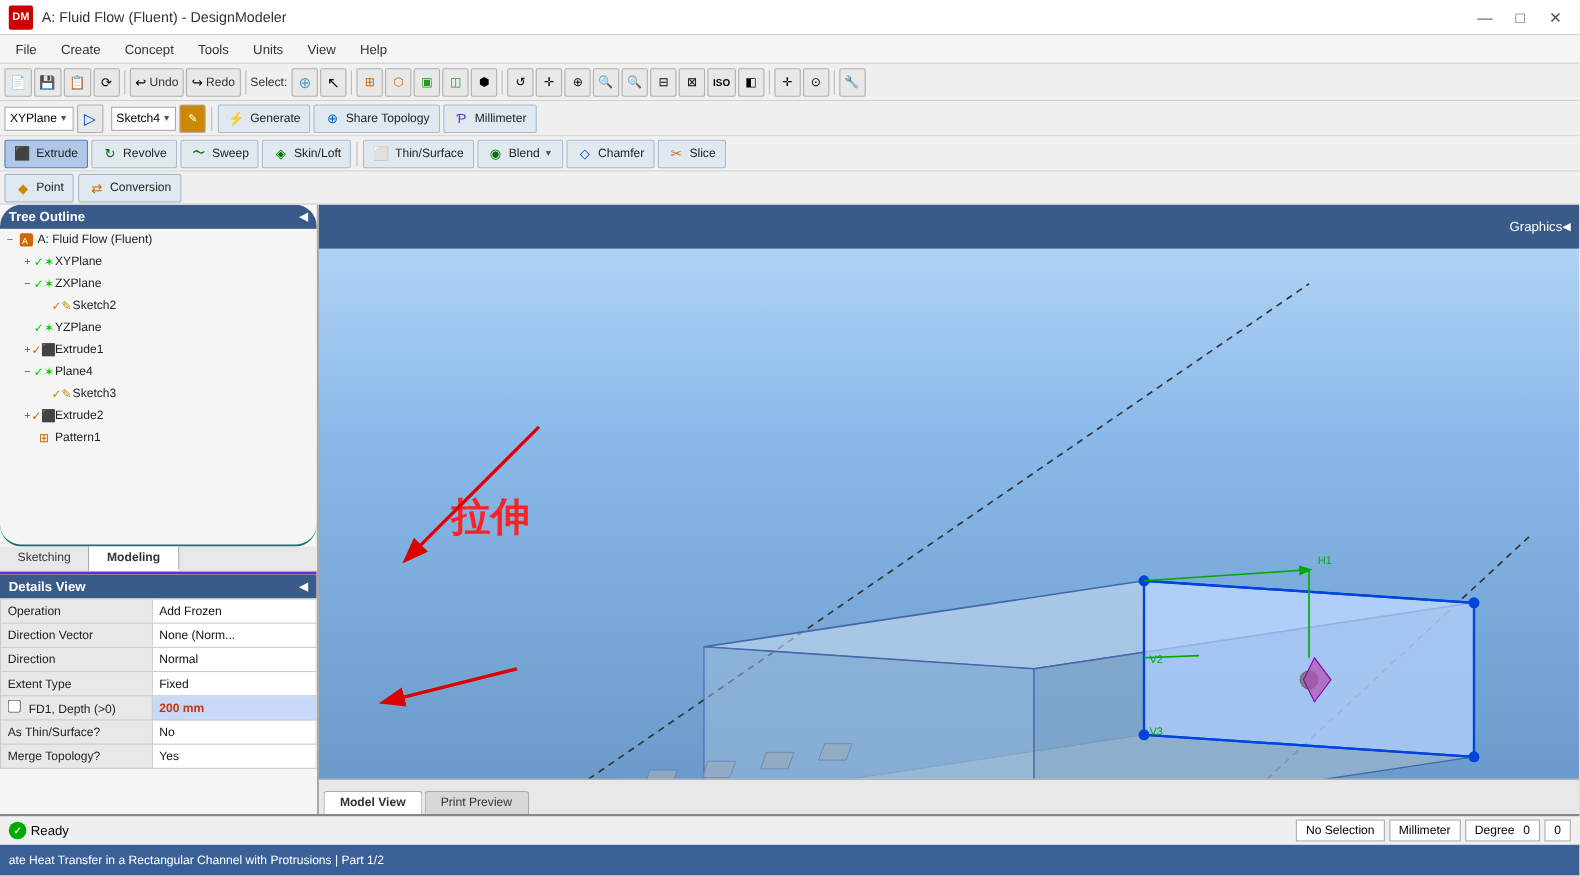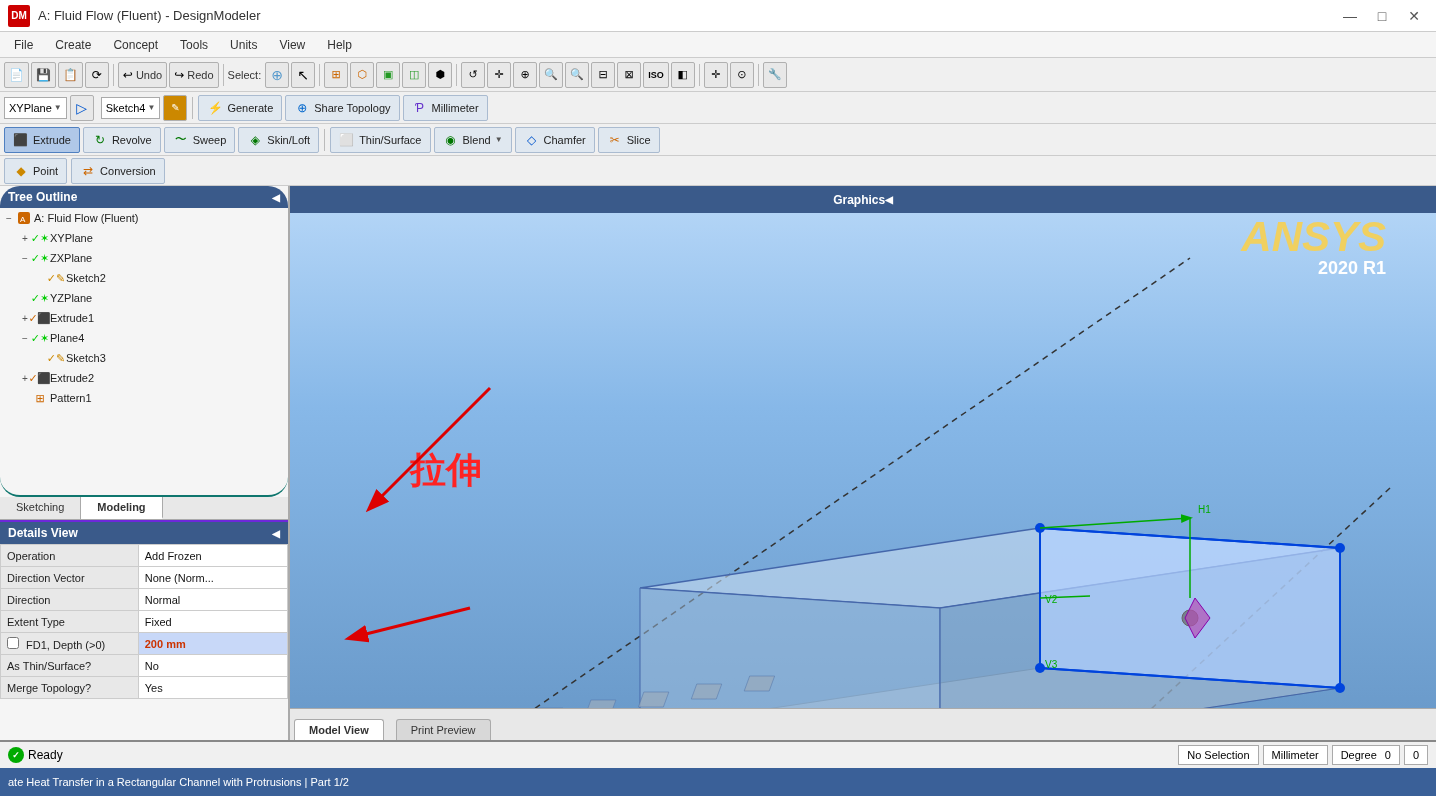--- a/index.html
+++ b/index.html
@@ -235,11 +235,11 @@
       color: white;
       padding: 3px 8px;
       font-size: 12px;
-      font-weight: bold;
-      display: flex;
-      justify-content: center;
-      align-items: center;
-      height: 27px;
+      font-weight: normal;
+      display: flex;
+      justify-content: flex-end;
+      align-items: center;
+      height: 40px;
     }
 
     

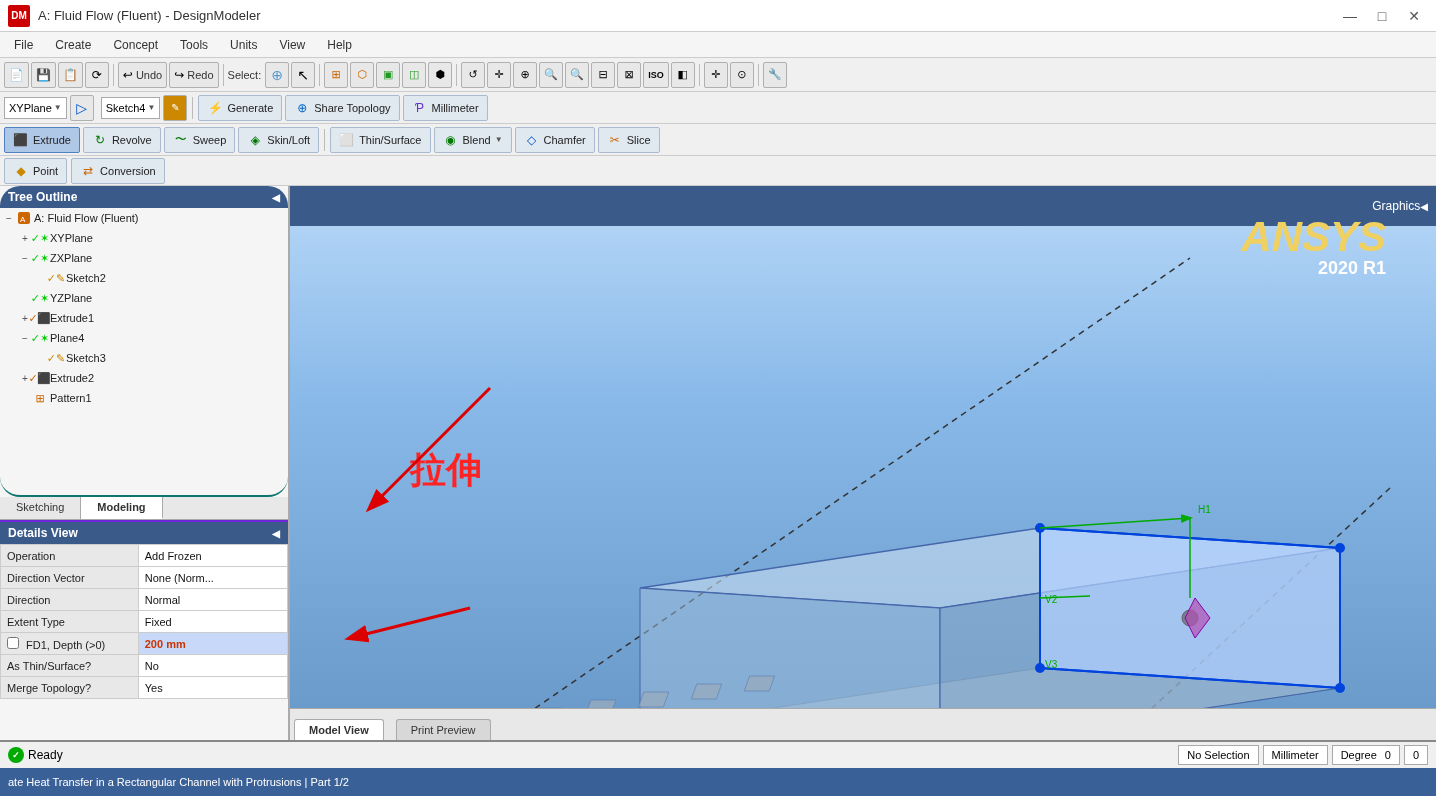--- a/index.html
+++ b/index.html
@@ -663,10 +663,6 @@
         <span class="panel-pin">◀</span>
       </div>
 
-      <div id="ansys-logo">
-        <div class="ansys-text">ANSYS</div>
-        <div class="ansys-version">2020 R1</div>
-      </div>
 
       <div id="chinese-text">拉伸</div>
 

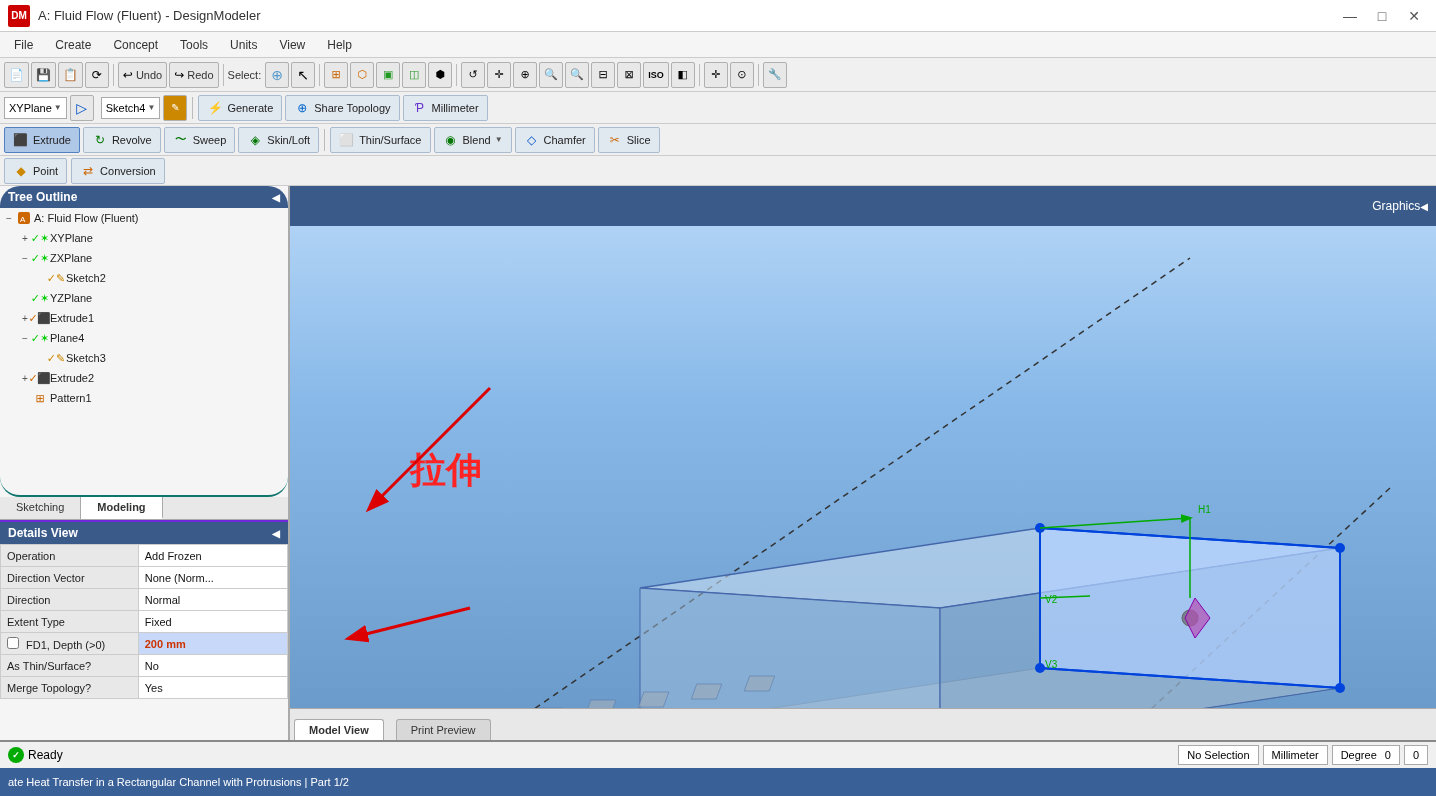--- a/index.html
+++ b/index.html
@@ -754,7 +754,7 @@
 
       </svg>
 
-      <div id="bottom-tabs" style="position:absolute; bottom:0; left:0; width:100%; height:32px; background:#e8e8e8; border-top:1px solid #aaa; display:flex; align-items:flex-end; padding:0 4px; gap:12px;">
+      <div id="bottom-tabs" style="position:absolute; bottom:0; left:0; width:100%; height:32px; background:#e8e8e8; border-top:1px solid #aaa; display:flex; align-items:flex-end; padding:0 4px; gap:2px;">
         <div class="bottom-tab active">Model View</div>
         <div class="bottom-tab">Print Preview</div>
       </div>

